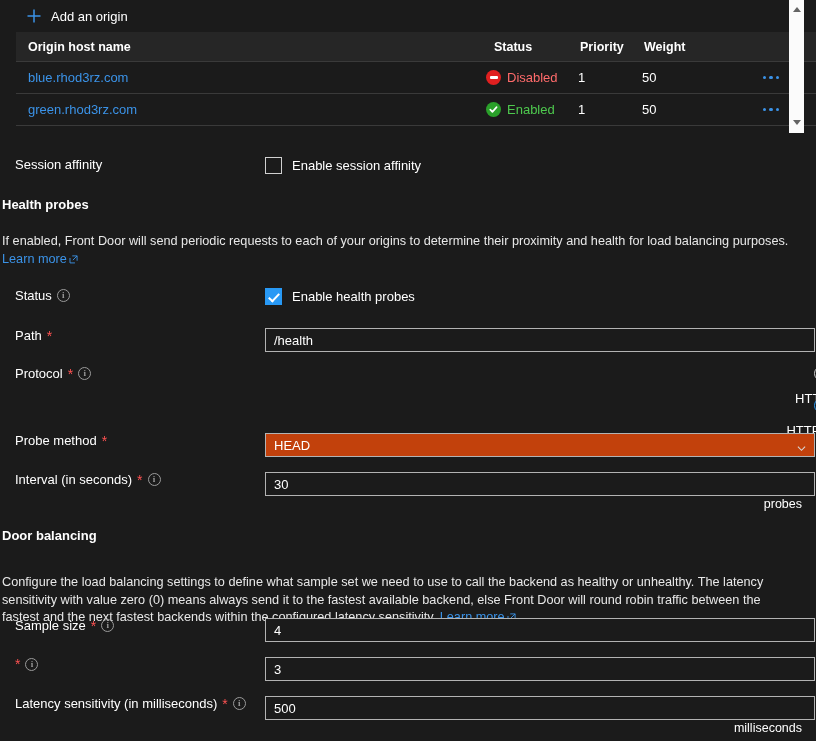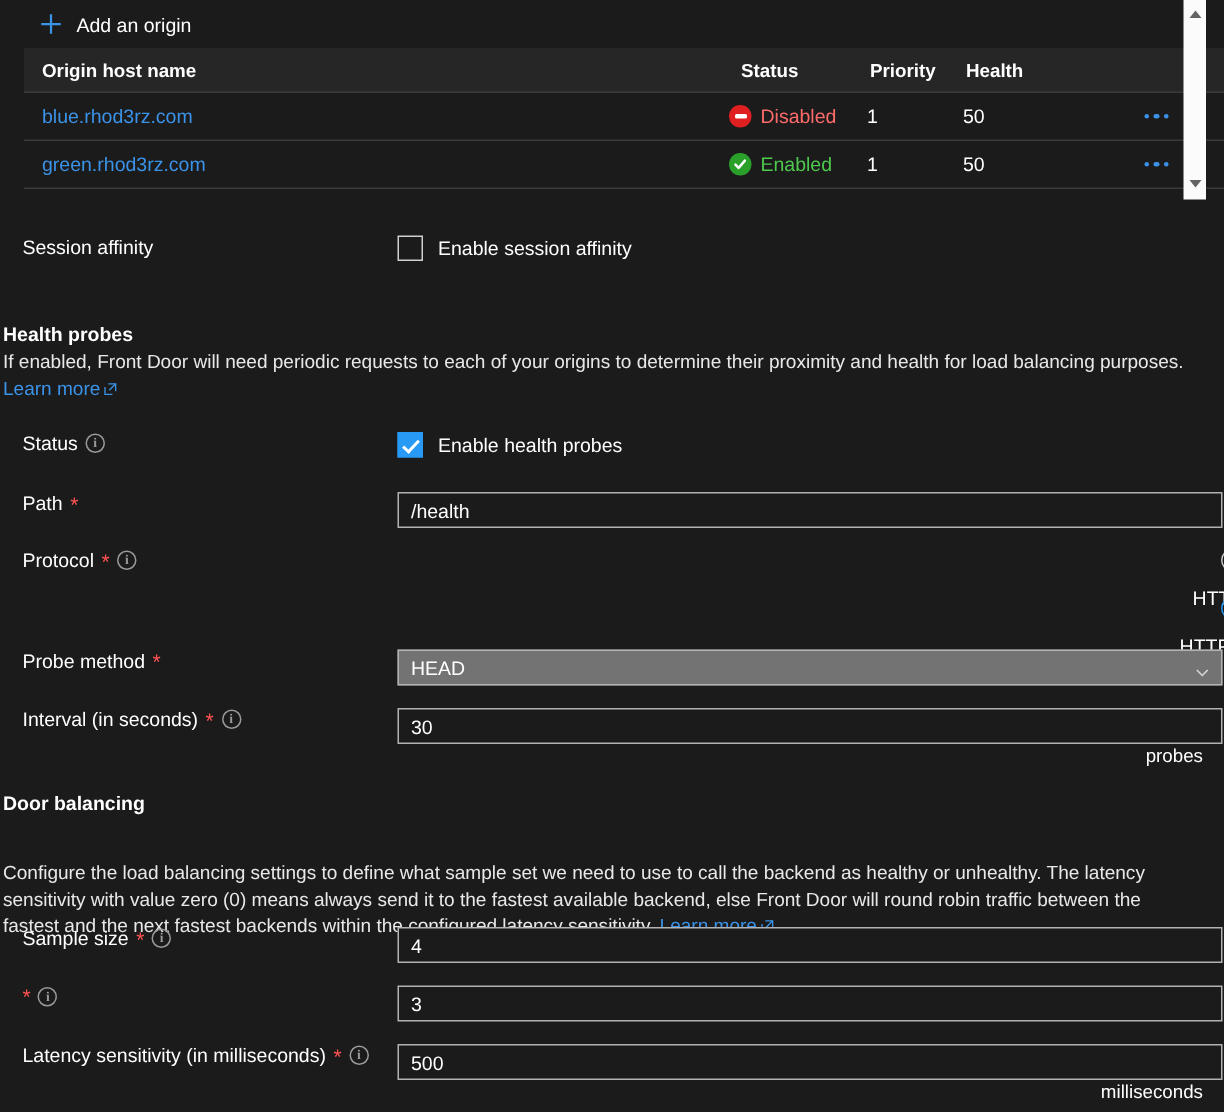--- a/index.html
+++ b/index.html
@@ -315,7 +315,7 @@
       <div class="c-host">Origin host name</div>
       <div class="c-status">Status</div>
       <div class="c-prio">Priority</div>
-      <div class="c-weight">Health</div>
+      <div class="c-weight">Weight</div>
       <div class="c-menu"></div>
     </div>
 

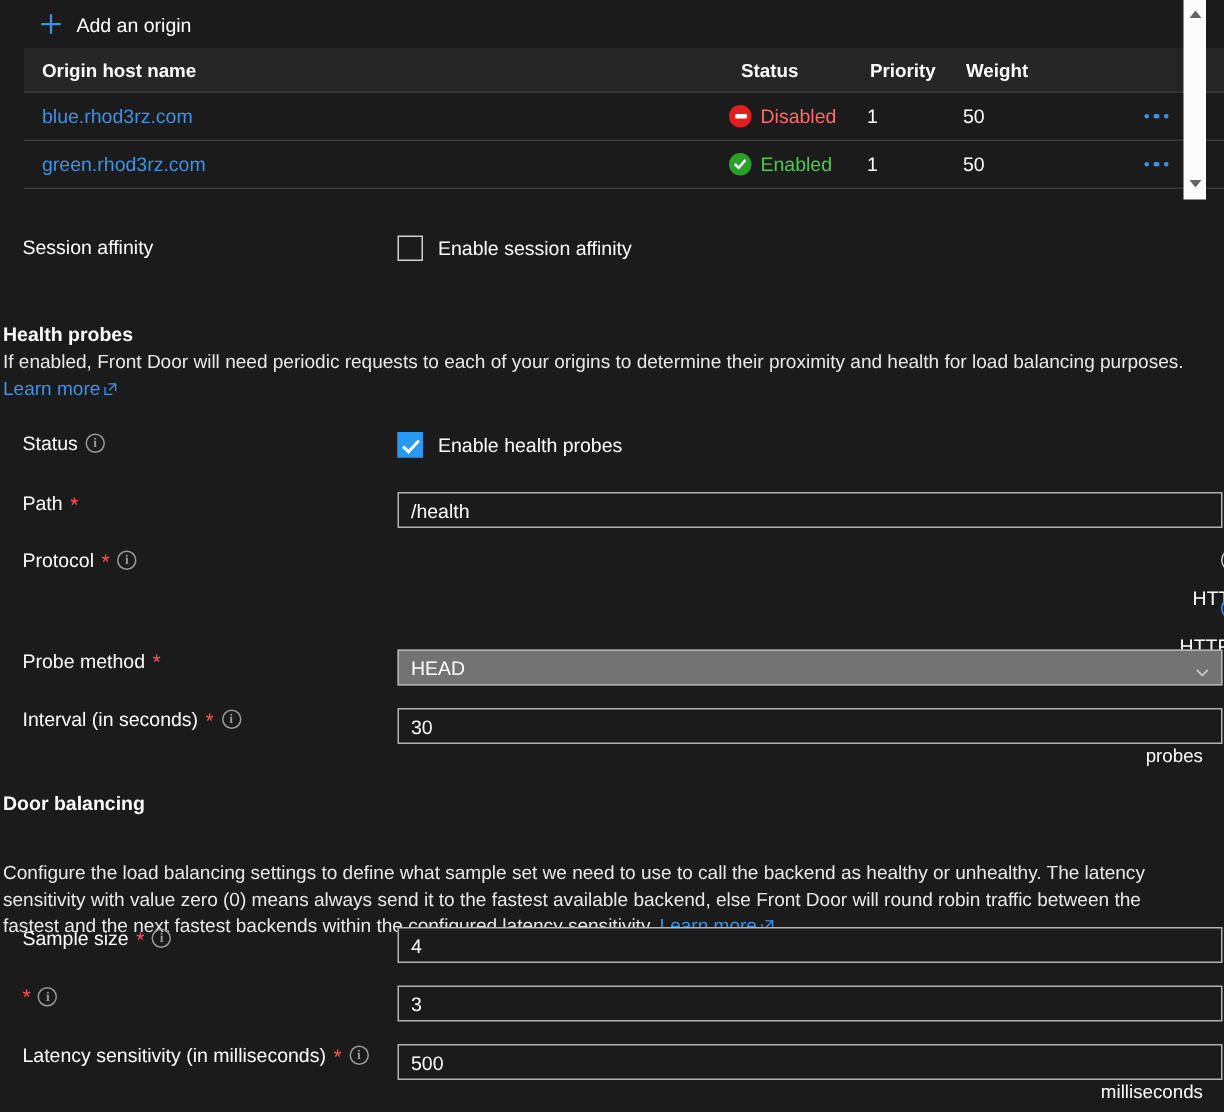--- a/index.html
+++ b/index.html
@@ -383,7 +383,7 @@
     </div>
   </div>
 
-  <div class="sec-title" style="top:215px;">Health probes</div>
+  <div class="sec-title" style="top:197px;">Health probes</div>
 
   <div class="sec-desc" style="top:233px;">
     <span>If enabled, Front Door will need periodic requests to each of your origins to determine their proximity and health for load balancing purposes.</span>

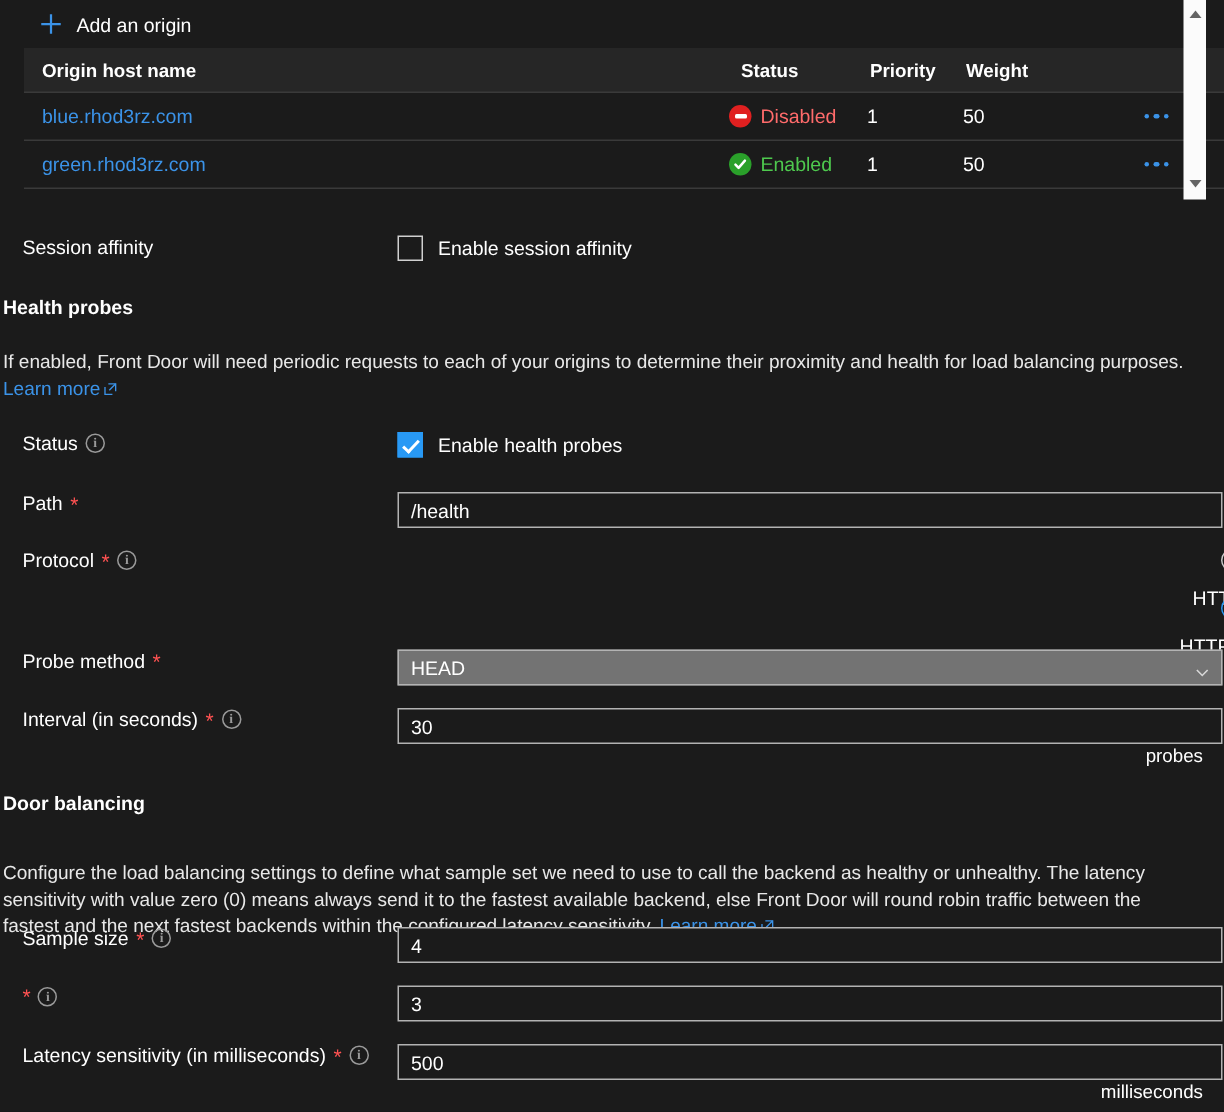--- a/index.html
+++ b/index.html
@@ -386,7 +386,7 @@
   <div class="sec-title" style="top:197px;">Health probes</div>
 
   <div class="sec-desc" style="top:233px;">
-    <span>If enabled, Front Door will need periodic requests to each of your origins to determine their proximity and health for load balancing purposes.</span>
+    <span>If enabled, Front Door will send periodic requests to each of your origins to determine their proximity and health for load balancing purposes.</span>
     <span class="learn"><span>Learn more</span><span class="ext-icon"><svg width="9" height="9" viewBox="0 0 10 10">
             <path d="M3.6 1 H9 V6.4" stroke="#3b93e8" stroke-width="1" fill="none"></path>
             <path d="M9 1 L4.3 5.7" stroke="#3b93e8" stroke-width="1"></path>

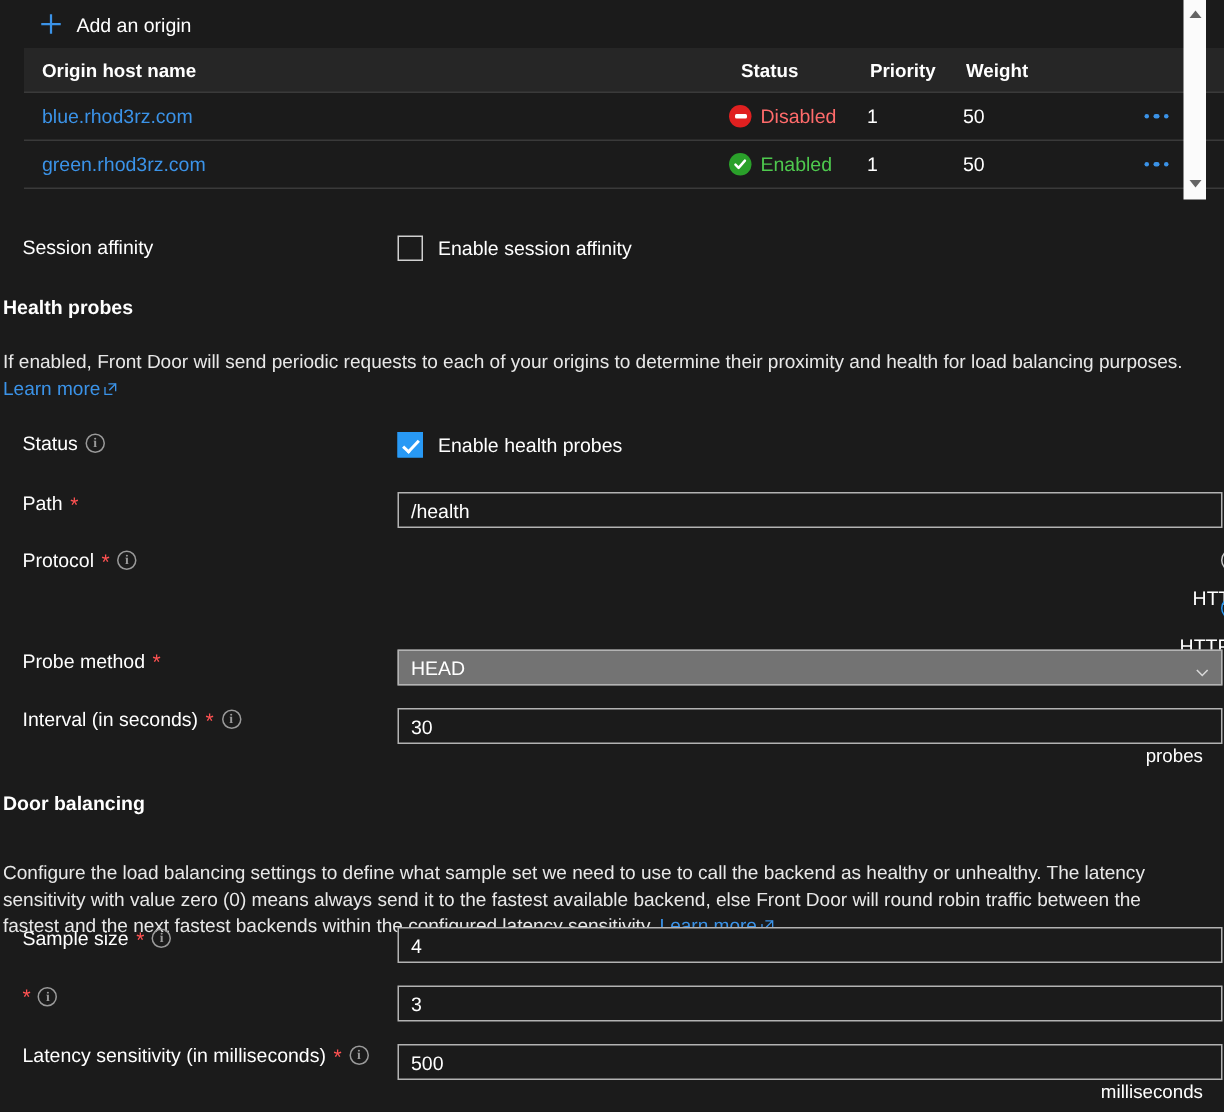--- a/index.html
+++ b/index.html
@@ -244,7 +244,7 @@
   }
   .select-box {
     width: 550px; height: 24px;
-    background: #737373;
+    background: #c2410c;
     border: 1px solid #b3b3b3;
     color: #ffffff;
     font-size: 13px;

